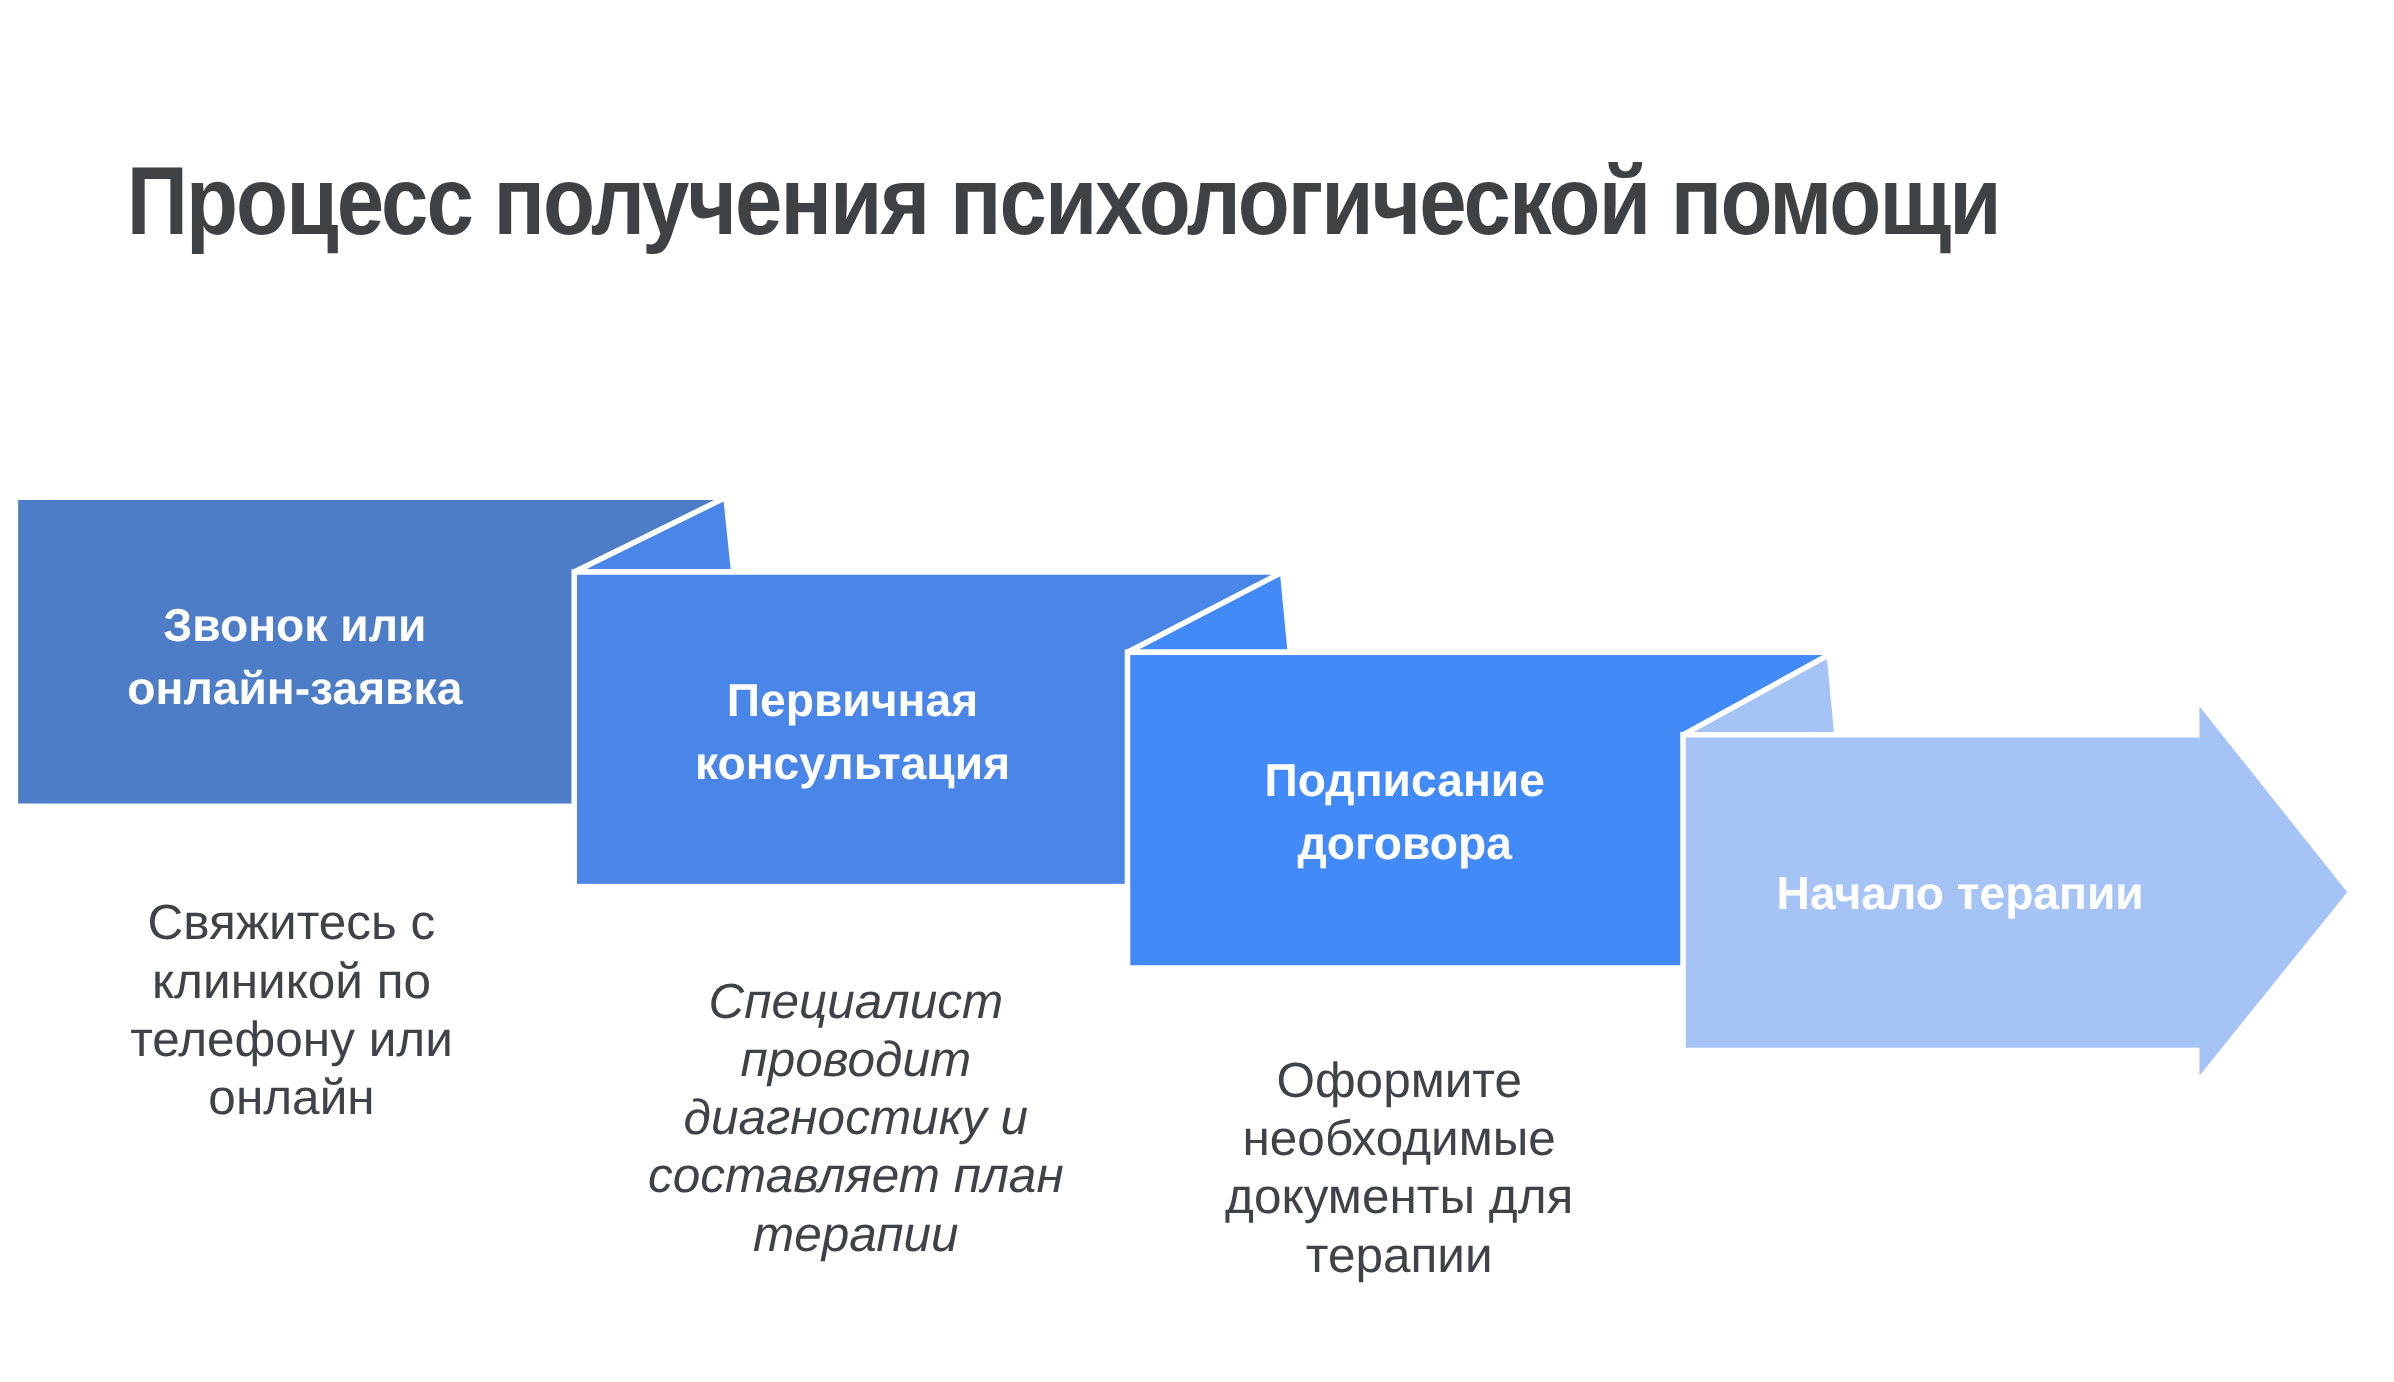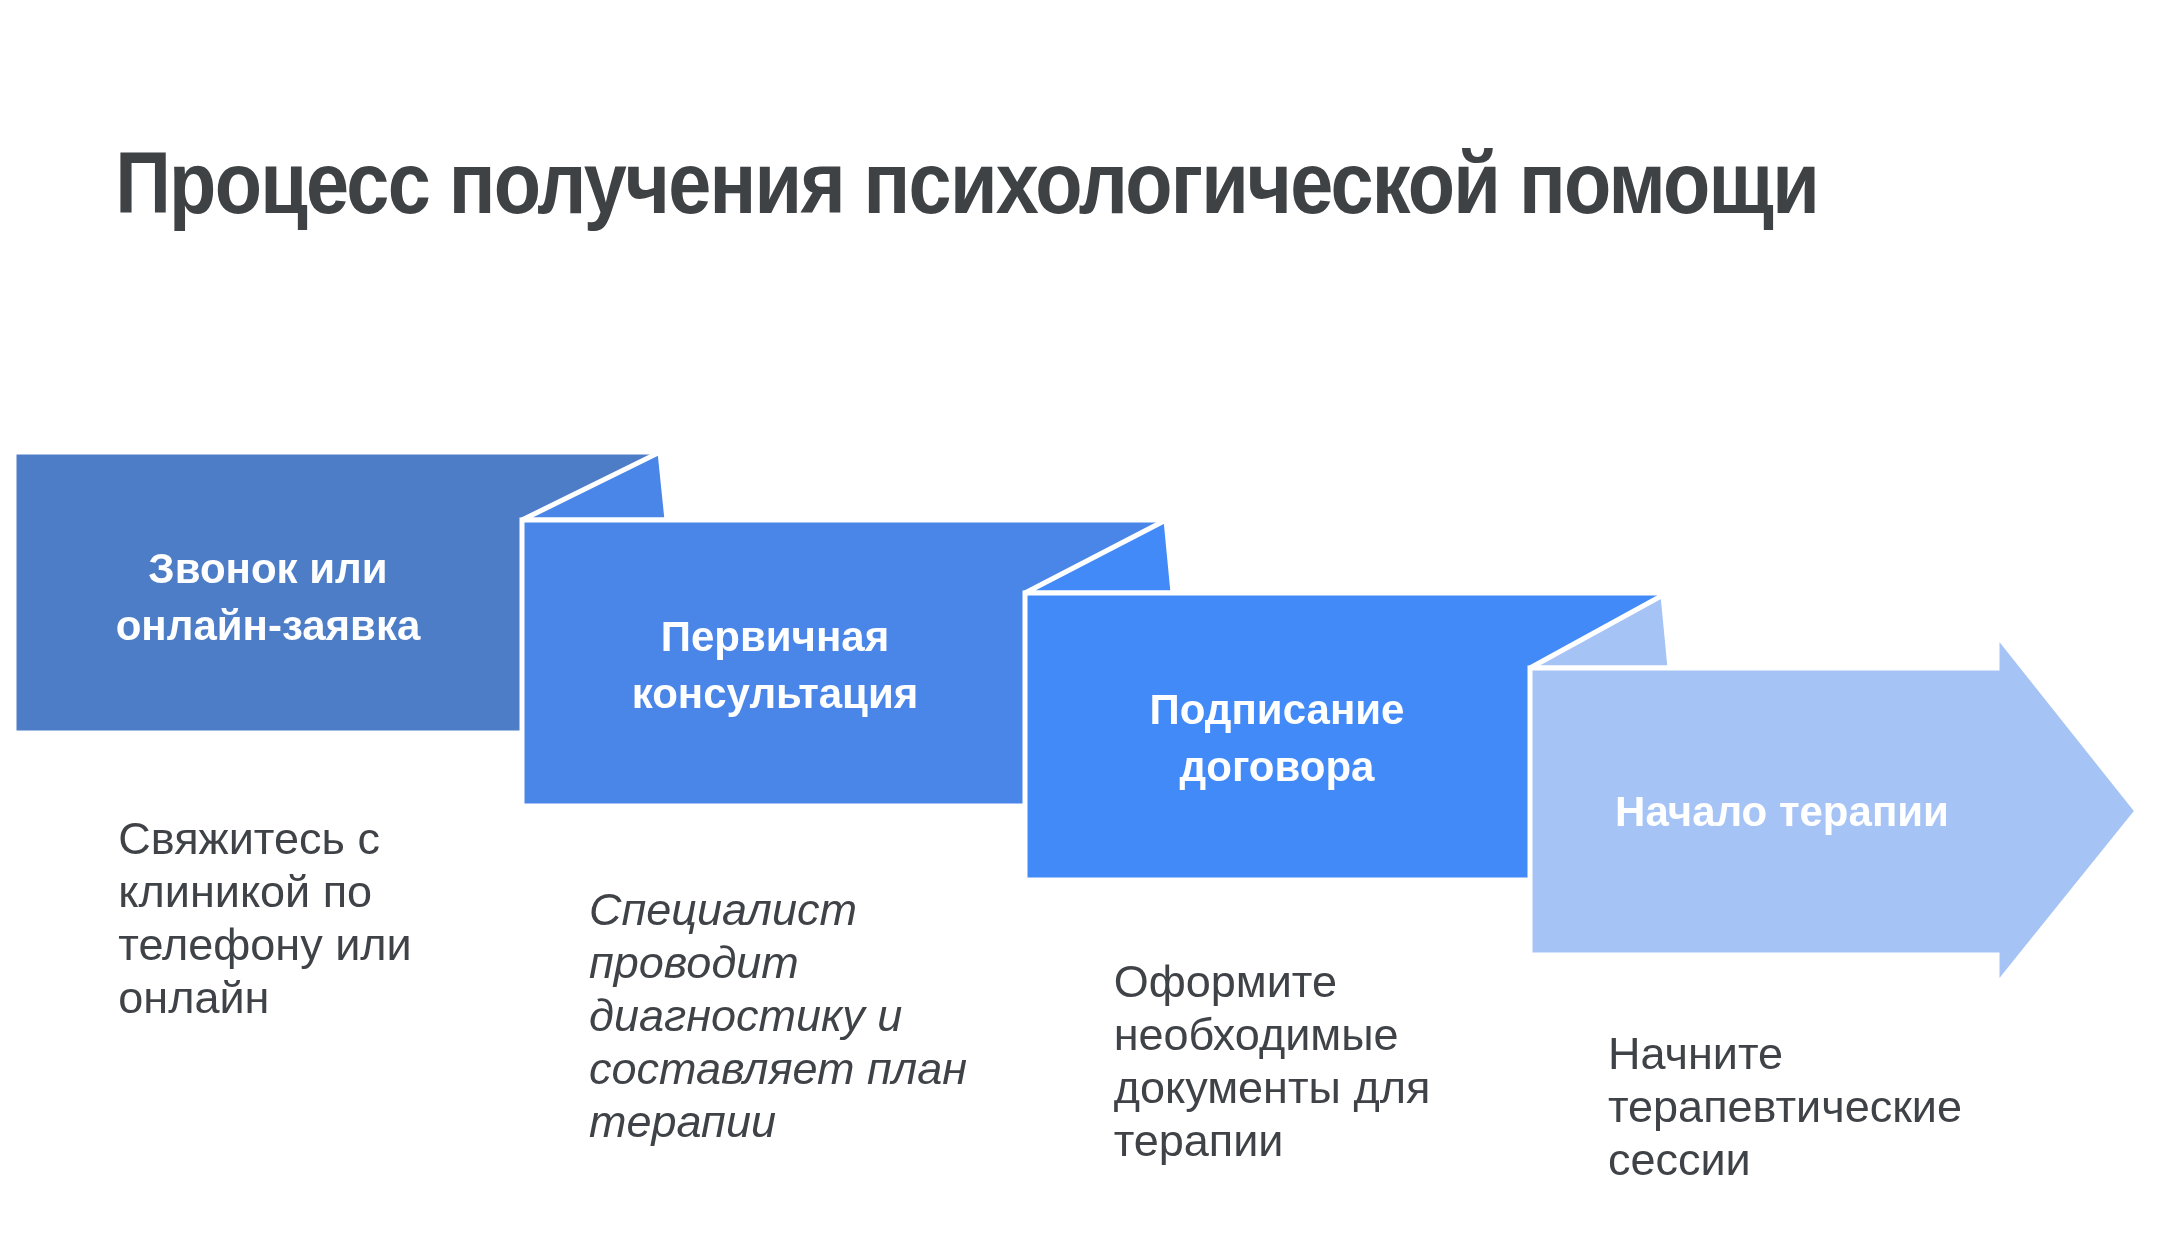--- a/index.html
+++ b/index.html
@@ -23,7 +23,7 @@
   .step-desc{
     position:absolute;transform:translateX(-50%);
     color:#3f4347;font-size:45px;line-height:53px;
-    white-space:pre-line;
+    text-align:center;white-space:pre-line;
   }
 </style>
 </head>

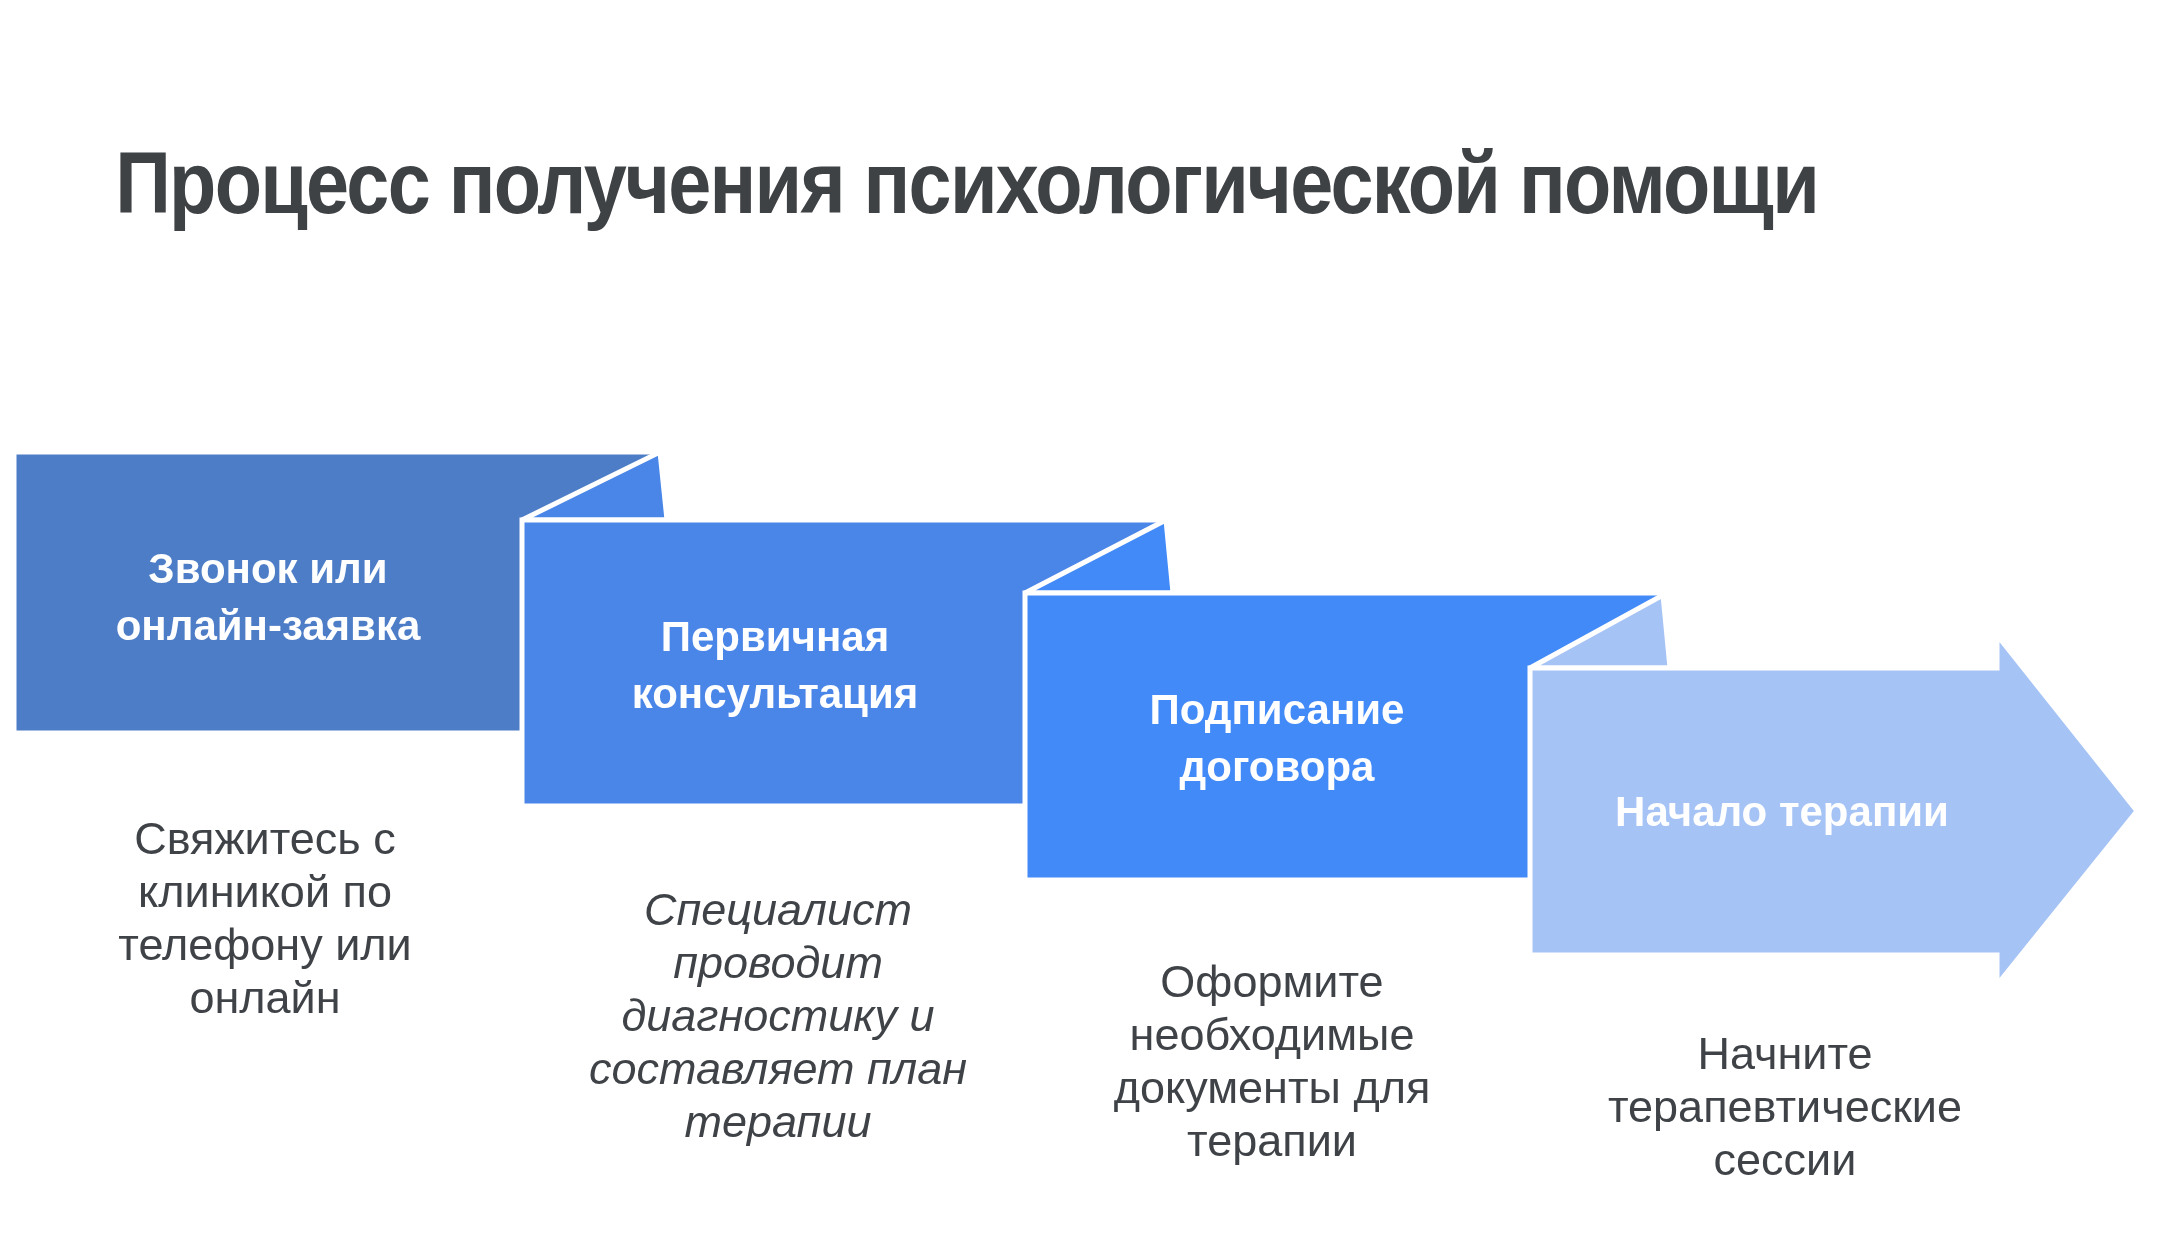--- a/index.html
+++ b/index.html
@@ -68,9 +68,6 @@
 необходимые
 документы для
 терапии</div>
-  <div class="step-desc" style="left:1785px;top:1027px;">Начните
-терапевтические
-сессии</div>
 
 </div>
 

